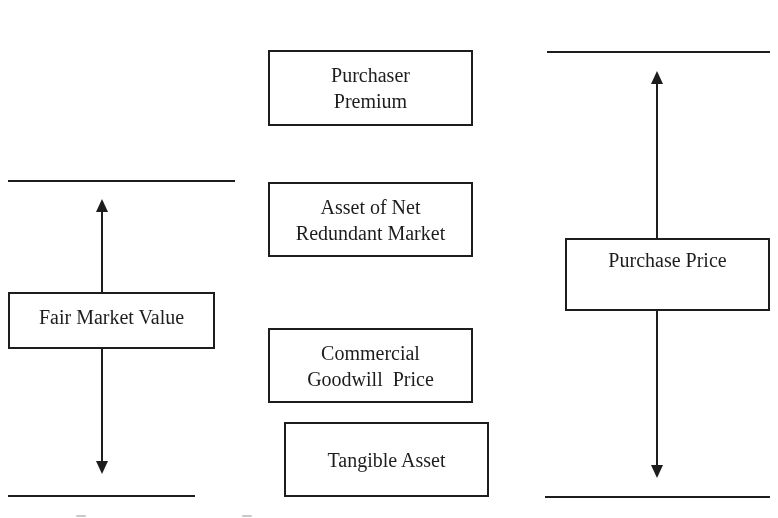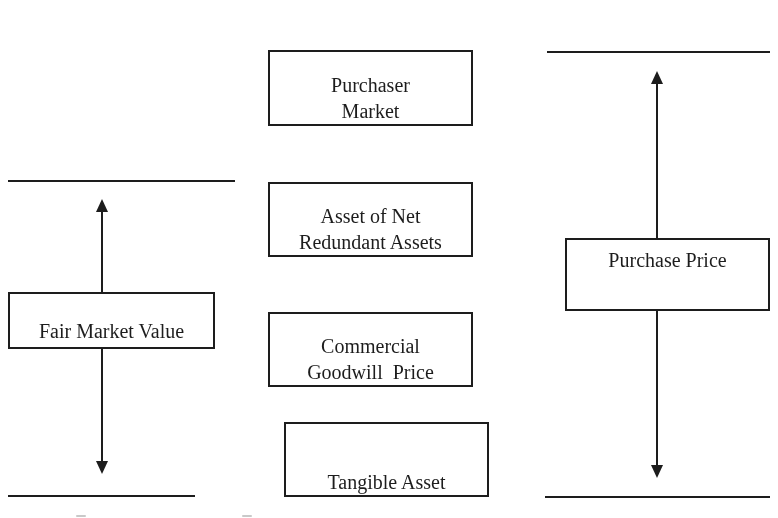--- a/index.html
+++ b/index.html
@@ -33,7 +33,7 @@
     background:var(--bg);
     border:2px solid var(--ink);
     display:flex;flex-direction:column;
-    align-items:center;justify-content:flex-end;
+    align-items:center;justify-content:center;
     text-align:center;
     font-size:20px;line-height:26px;
     white-space:pre-wrap;

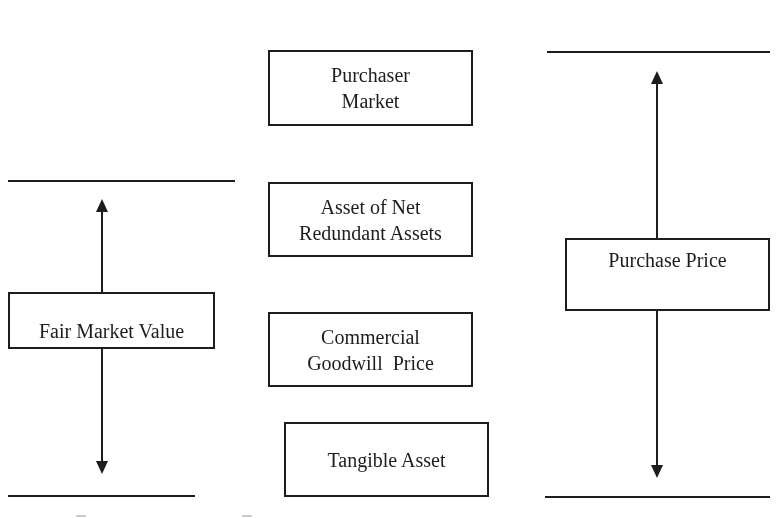--- a/index.html
+++ b/index.html
@@ -60,7 +60,7 @@
 
   <div class="box" style="left:268px;top:50px;width:205px;height:76px;">
     <span>Purchaser</span>
-    <span>Market</span>
+    <span>Premium</span>
   </div>
 
   <div class="box" style="left:268px;top:182px;width:205px;height:75px;">

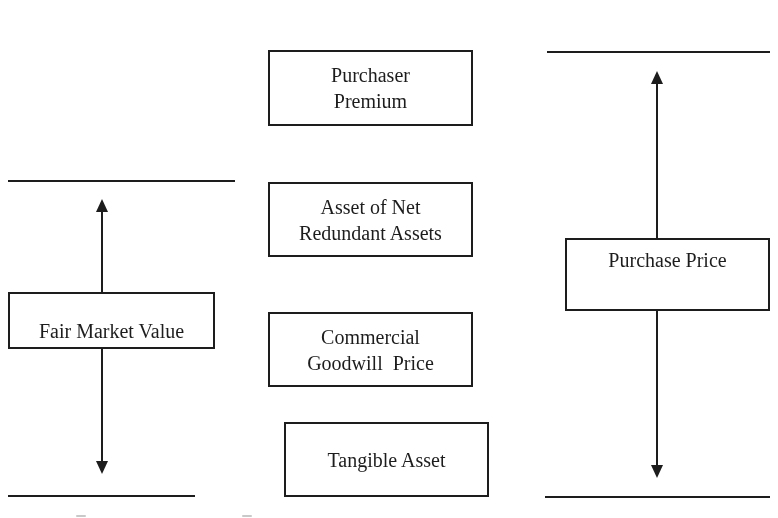--- a/index.html
+++ b/index.html
@@ -65,7 +65,7 @@
 
   <div class="box" style="left:268px;top:182px;width:205px;height:75px;">
     <span>Asset of Net</span>
-    <span>Redundant Assets</span>
+    <span>Redundant Market</span>
   </div>
 
   <div class="box" style="left:268px;top:312px;width:205px;height:75px;">

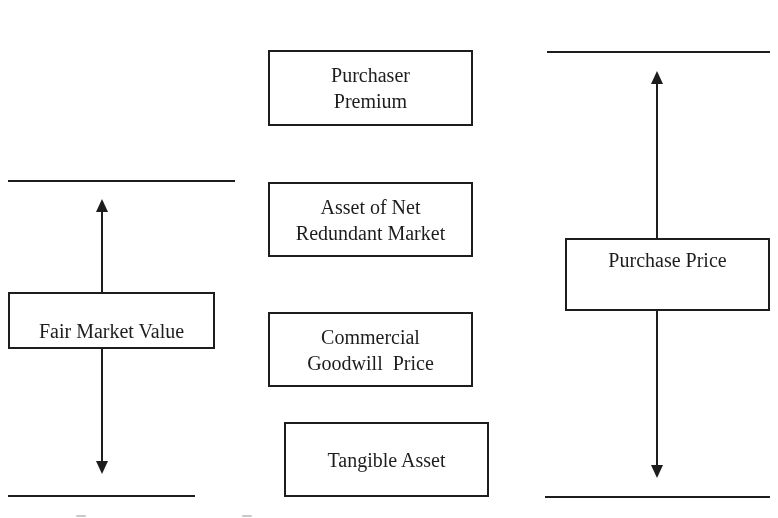--- a/index.html
+++ b/index.html
@@ -39,7 +39,7 @@
     white-space:pre-wrap;
   }
   .box--top-text{justify-content:flex-start;padding-top:7px;}
-  .box--fmv{justify-content:flex-start;padding-top:24px;}
+  .box--fmv{justify-content:flex-start;padding-top:10px;}
   .artifact{position:absolute;height:2px;background:#c9c9c9;border-radius:1px;}
 </style>
 </head>

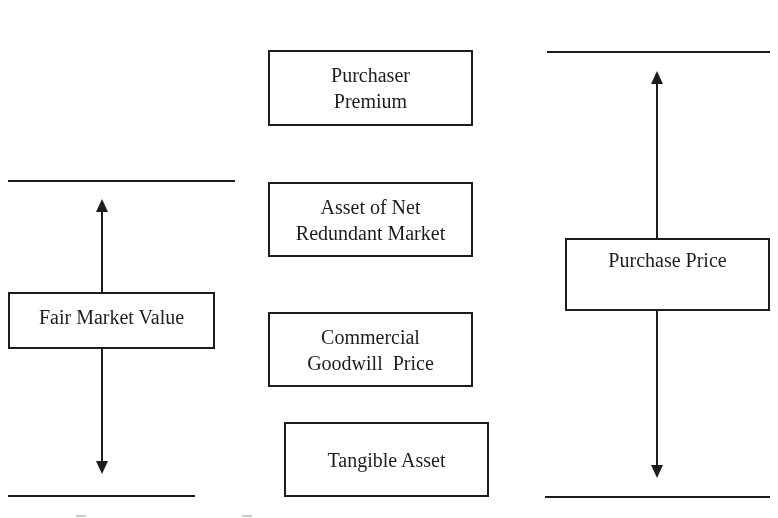--- a/index.html
+++ b/index.html
@@ -68,7 +68,7 @@
     <span>Redundant Market</span>
   </div>
 
-  <div class="box" style="left:268px;top:312px;width:205px;height:75px;">
+  <div class="box" style="left:268px;top:328px;width:205px;height:75px;">
     <span>Commercial</span>
     <span>Goodwill  Price</span>
   </div>

